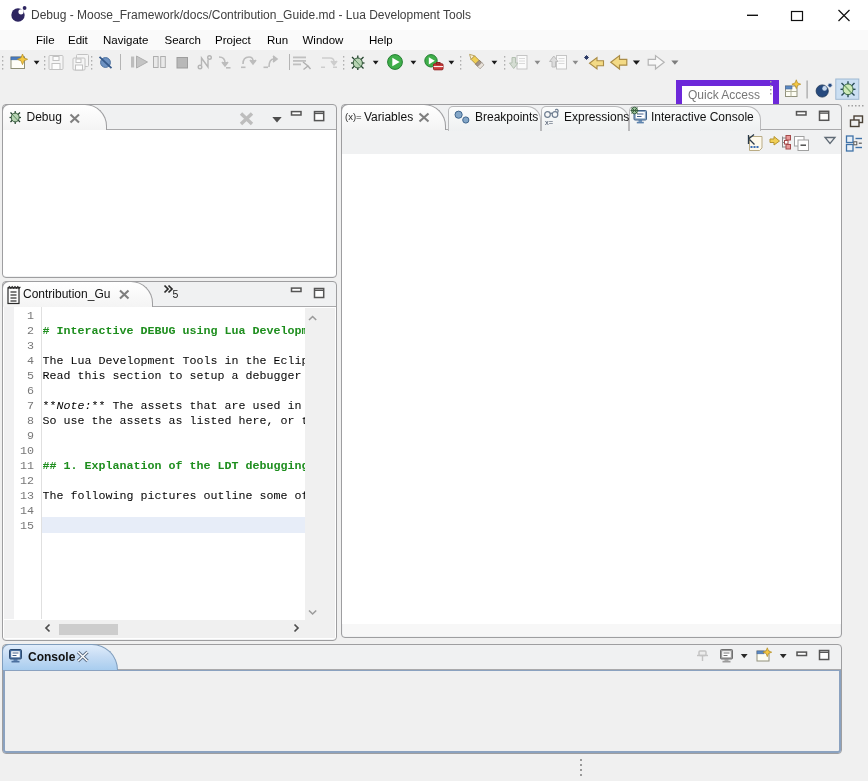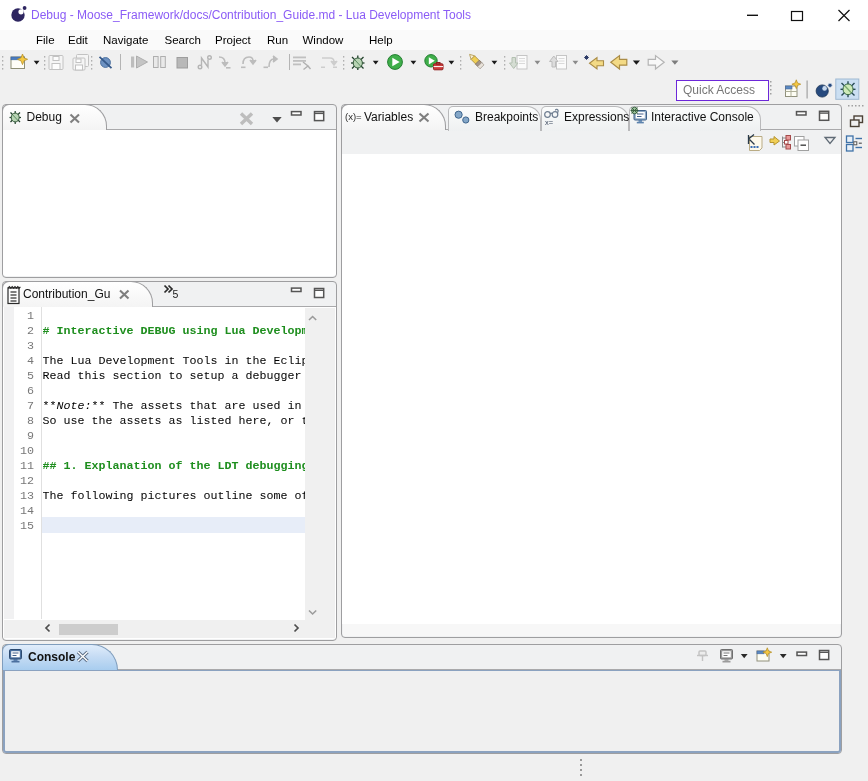--- a/index.html
+++ b/index.html
@@ -5,7 +5,7 @@
   font-family:"Liberation Sans",sans-serif;-webkit-font-smoothing:antialiased;}
 .abs{position:absolute;}
 #titlebar{left:0;top:0;width:868px;height:30px;background:#ffffff;}
-#title-text{left:31px;top:8px;font-size:12px;color:#8b5cf6;}
+#title-text{left:31px;top:8px;font-size:12px;color:#404040;}
 #menubar{left:0;top:30px;width:868px;height:21px;background:#fafafa;}
 .mi{top:34px;font-size:11.5px;color:#000;margin-left:31px;}
 #toolrow{left:0;top:50px;width:868px;height:28px;background:#f0f0f0;}

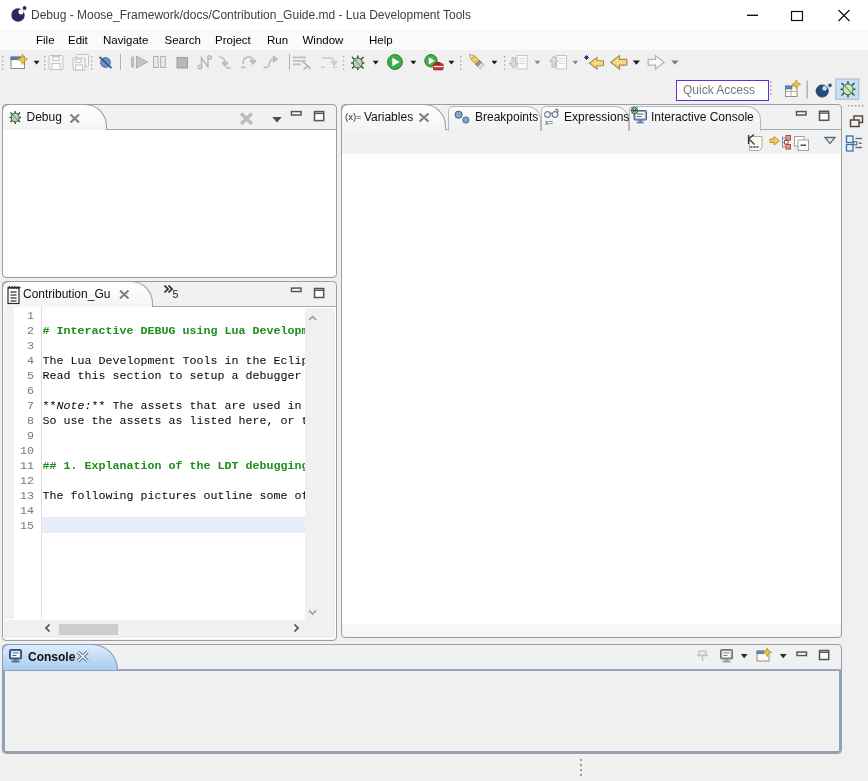--- a/index.html
+++ b/index.html
@@ -10,7 +10,7 @@
 .mi{top:34px;font-size:11.5px;color:#000;margin-left:31px;}
 #toolrow{left:0;top:50px;width:868px;height:28px;background:#f0f0f0;}
 #row2{left:0;top:78px;width:868px;height:25px;background:#f0f0f0;}
-#qa{left:676px;top:80px;width:85px;height:19px;background:#fff;border:1px solid #6d28d9;
+#qa{left:676px;top:80px;width:85px;height:19px;background:#fff;border:6px solid #6d28d9;
    font-size:12px;color:#777;padding-left:6px;line-height:19px;}
 .panel{position:absolute;border:1px solid #9e9ea0;border-radius:4px;background:#f0f1f2;}
 #p-debug{left:2px;top:104px;width:333px;height:172px;}

